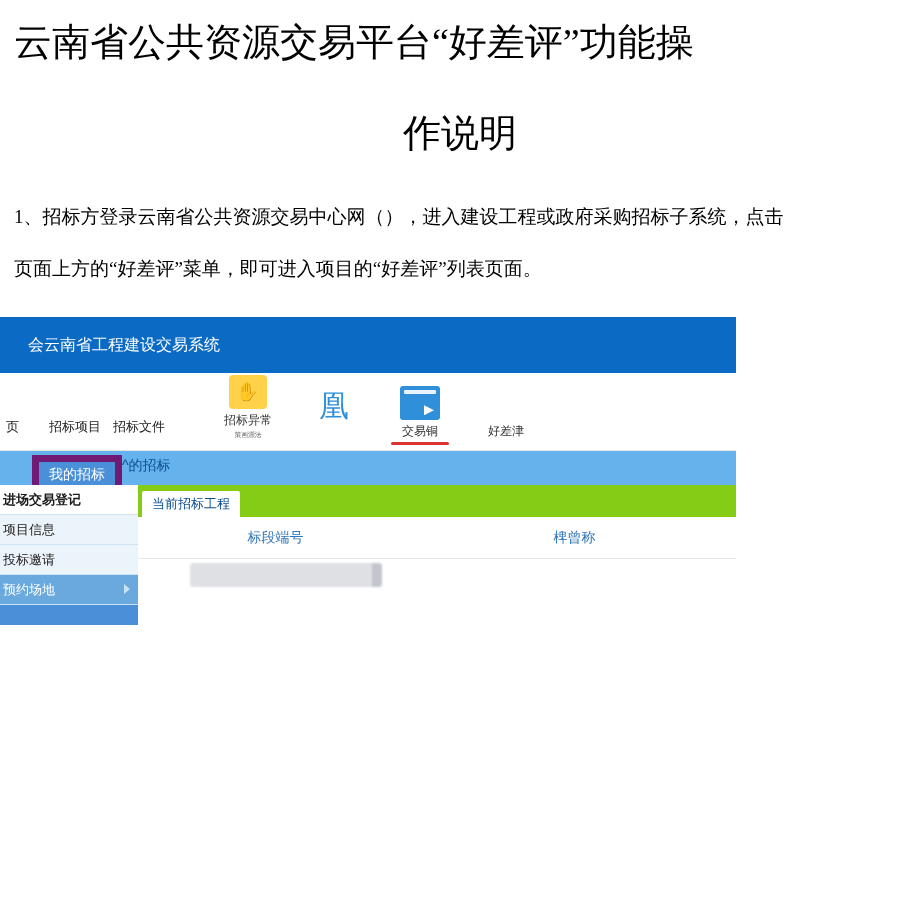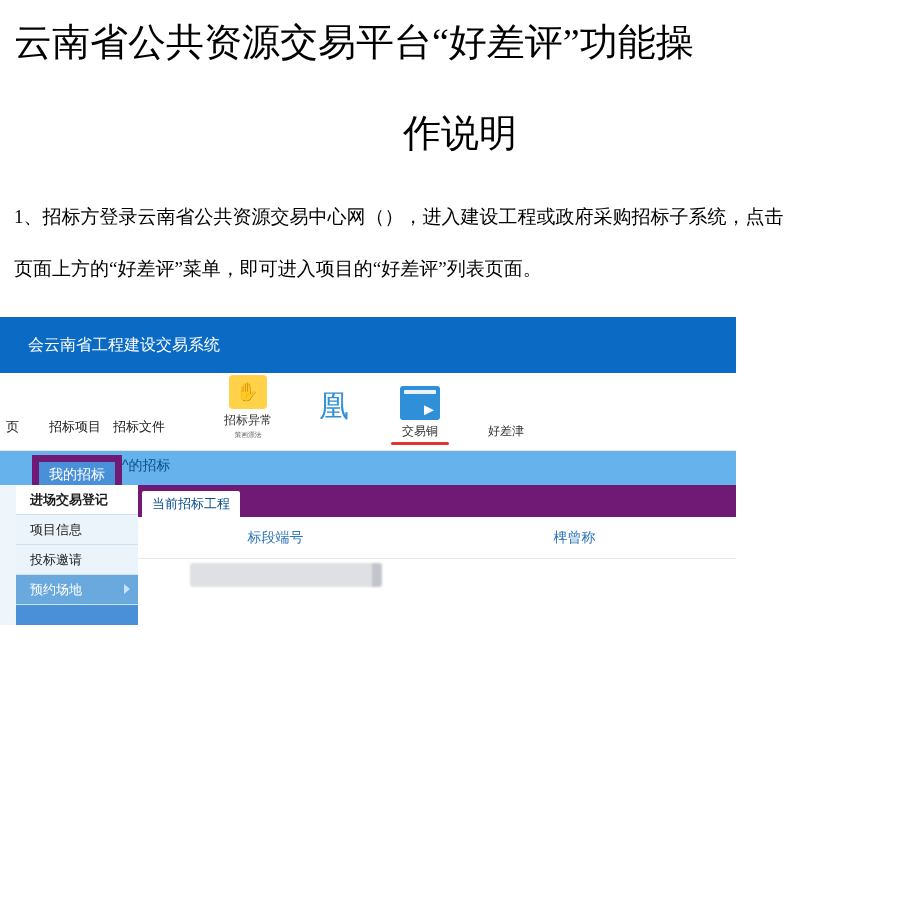--- a/index.html
+++ b/index.html
@@ -117,13 +117,12 @@
   }
   .side-menu .mi{
     height:30px; line-height:30px;
-    padding-left:14px;
+    padding-left:3px;
     border-bottom:1px solid #cfe2f3;
     font-size:13px;
     color:#1b1b1b;
     background:#ecf4fb;
     position:relative;
-    margin-left:16px;
   }
   .side-menu .mi.sel{
     background:#fff; font-weight:600;

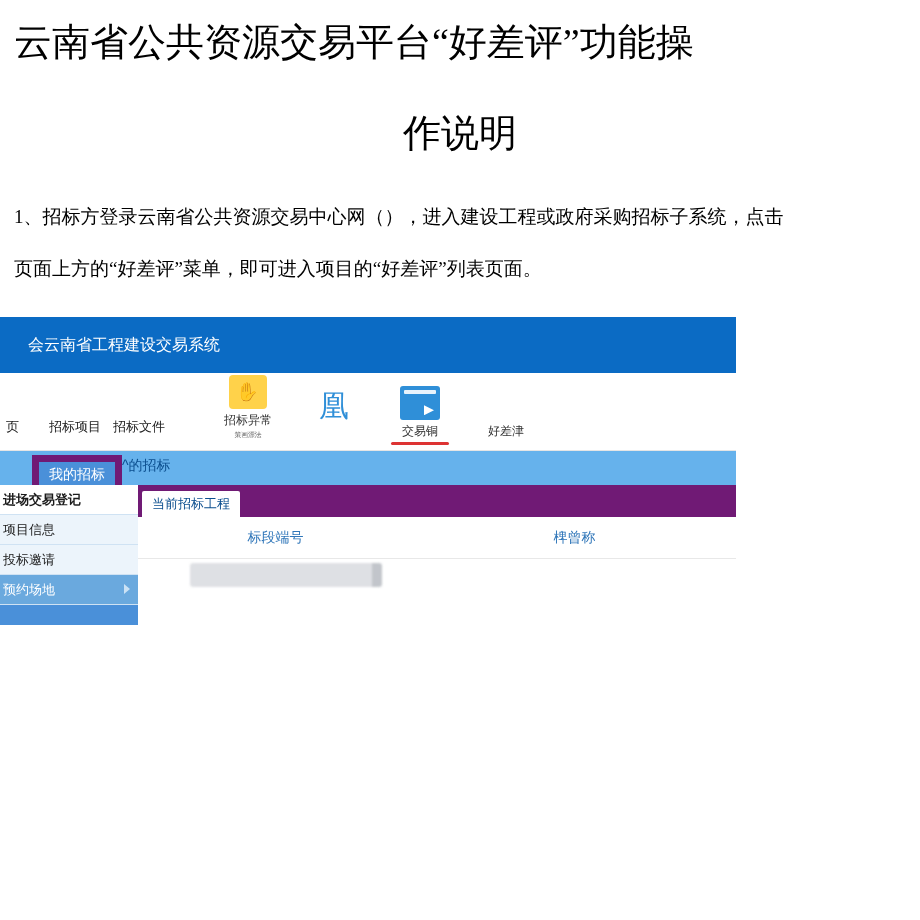--- a/index.html
+++ b/index.html
@@ -145,7 +145,7 @@
     position:relative;
   }
   .subtab-row{
-    background:#701a75;
+    background:#84cc16;
     height:32px;
     display:flex; align-items:flex-end;
     padding-left:4px;

